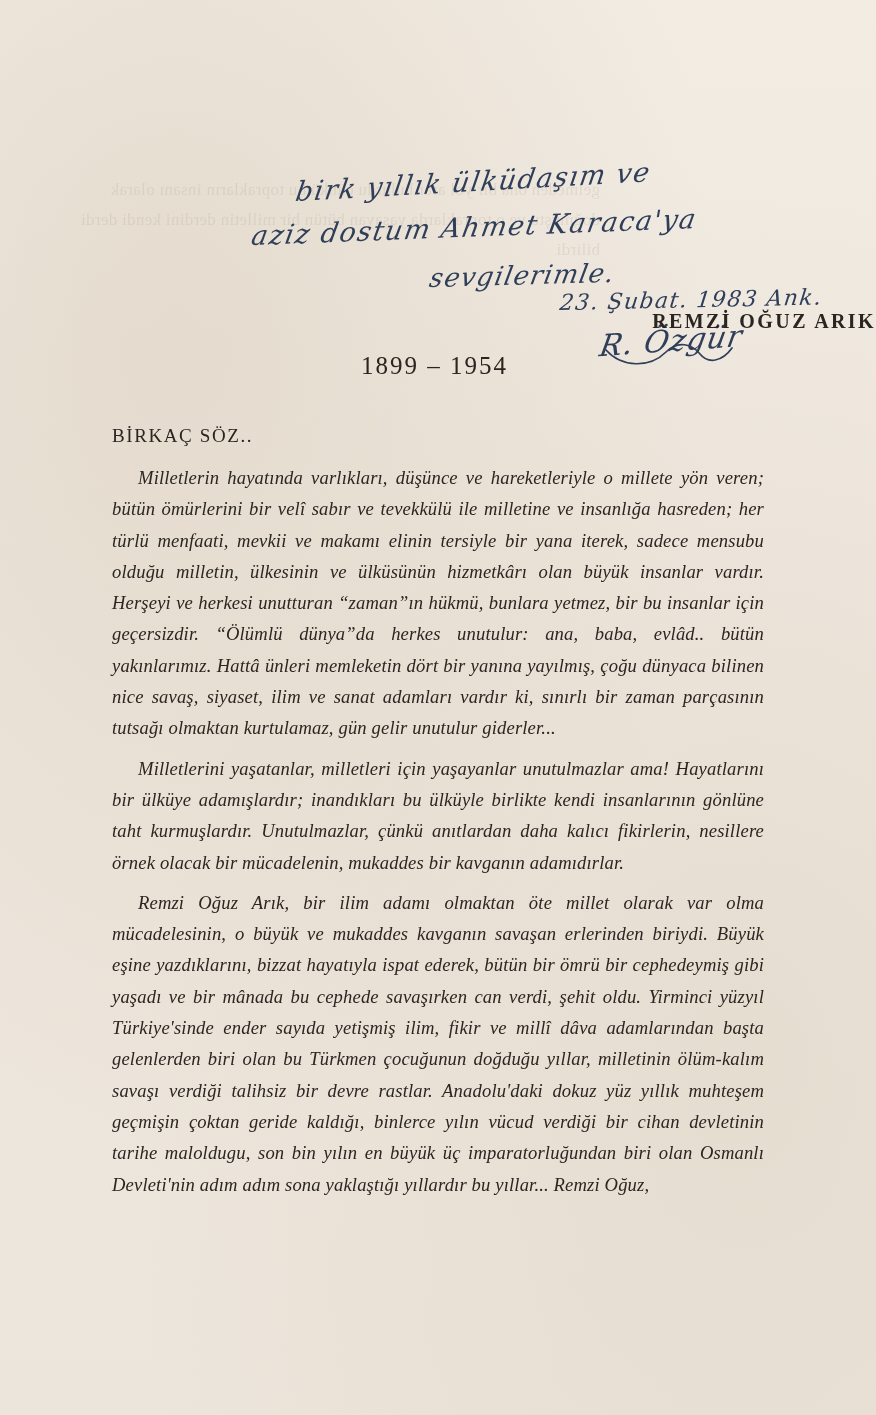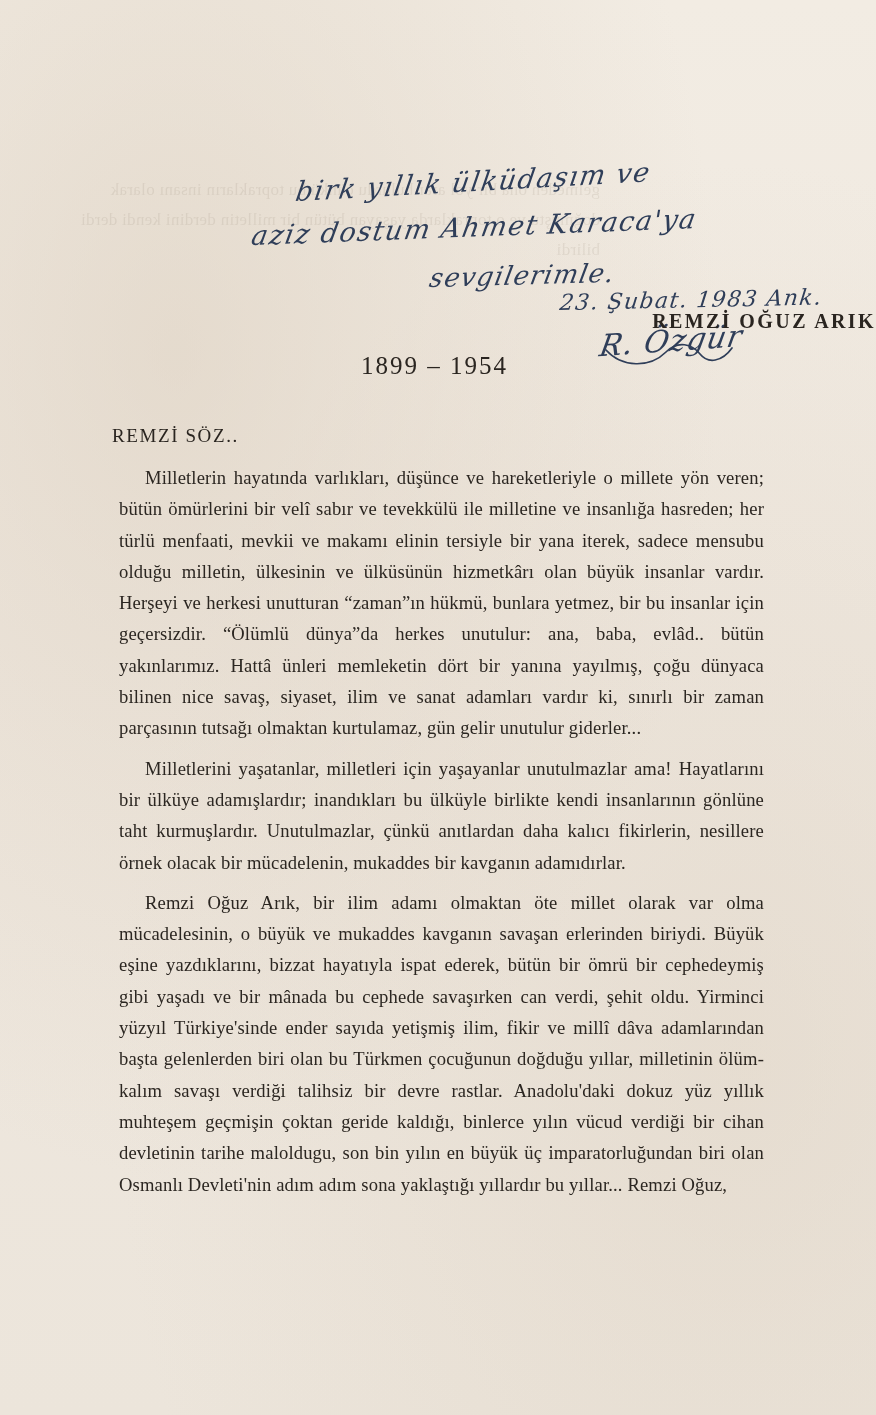--- a/index.html
+++ b/index.html
@@ -173,7 +173,7 @@
 
   <div class="title">REMZİ OĞUZ ARIK</div>
   <div class="years">1899 – 1954</div>
-  <div class="section-head">REMZİ SÖZ..</div>
+  <div class="section-head">BİRKAÇ SÖZ..</div>
 
   <div class="body">
     <p>Milletlerin hayatında varlıkları, düşünce ve hareketleriyle o millete yön veren; bütün ömürlerini bir velî sabır ve tevekkülü ile milletine ve insanlığa hasreden; her türlü menfaati, mevkii ve makamı elinin tersiyle bir yana iterek, sadece mensubu olduğu milletin, ülkesinin ve ülküsünün hizmetkârı olan büyük insanlar vardır. Herşeyi ve herkesi unutturan “zaman”ın hükmü, bunlara yetmez, bir bu insanlar için geçersizdir. “Ölümlü dünya”da herkes unutulur: ana, baba, evlâd.. bütün yakınlarımız. Hattâ ünleri memleketin dört bir yanına yayılmış, çoğu dünyaca bilinen nice savaş, siyaset, ilim ve sanat adamları vardır ki, sınırlı bir zaman parçasının tutsağı olmaktan kurtulamaz, gün gelir unutulur giderler...</p>

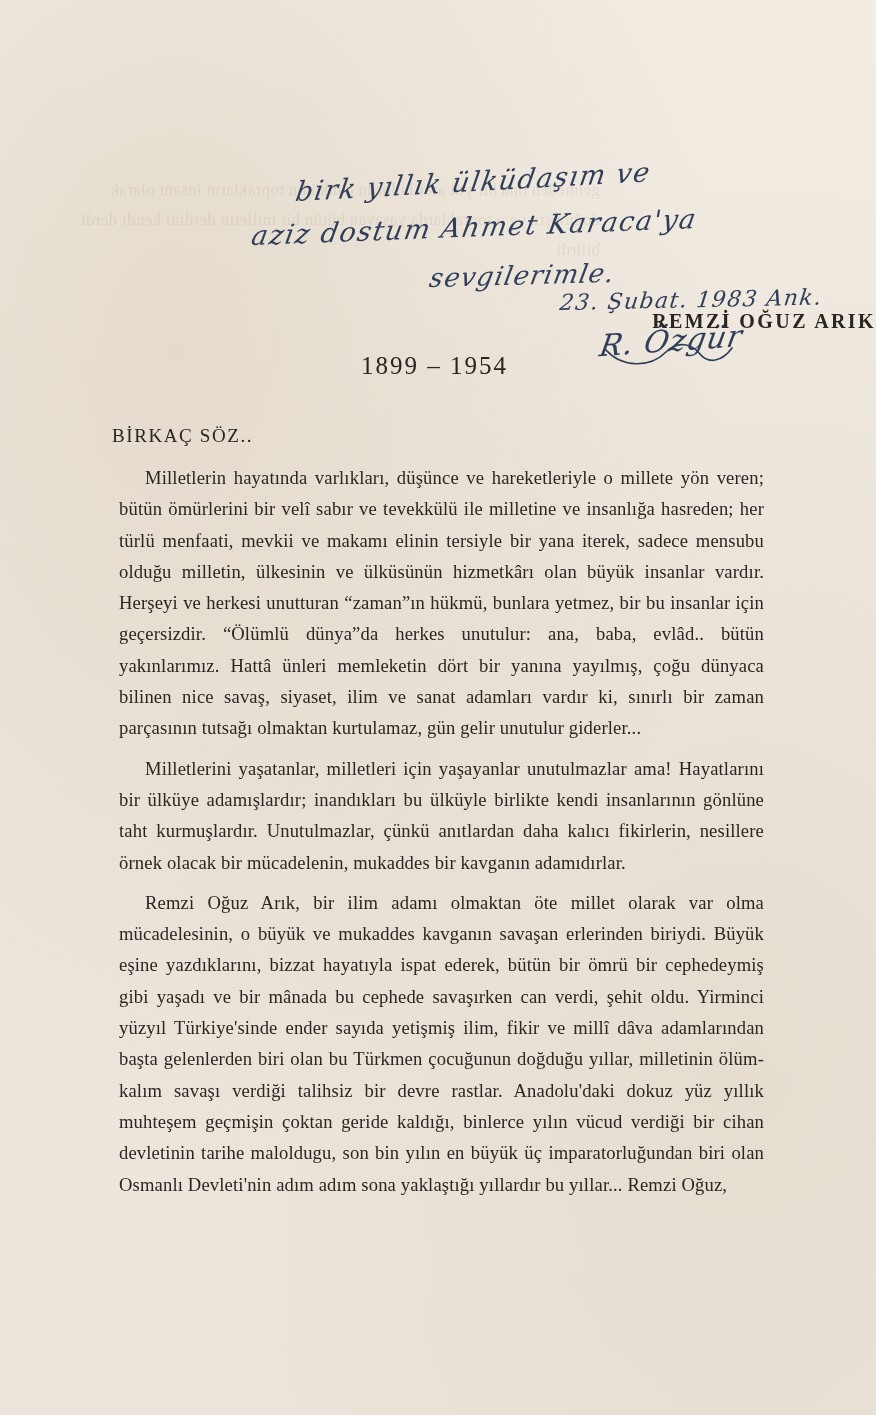--- a/index.html
+++ b/index.html
@@ -148,8 +148,9 @@
     letter-spacing: 0.15px;
   }
   .body p {
-    margin: 0 0 9px 7px;
+    margin: 0 0 9px 0;
     text-indent: 26px;
+    font-style: italic;
   }
   .body p:last-child { margin-bottom: 0; }
 </style>

